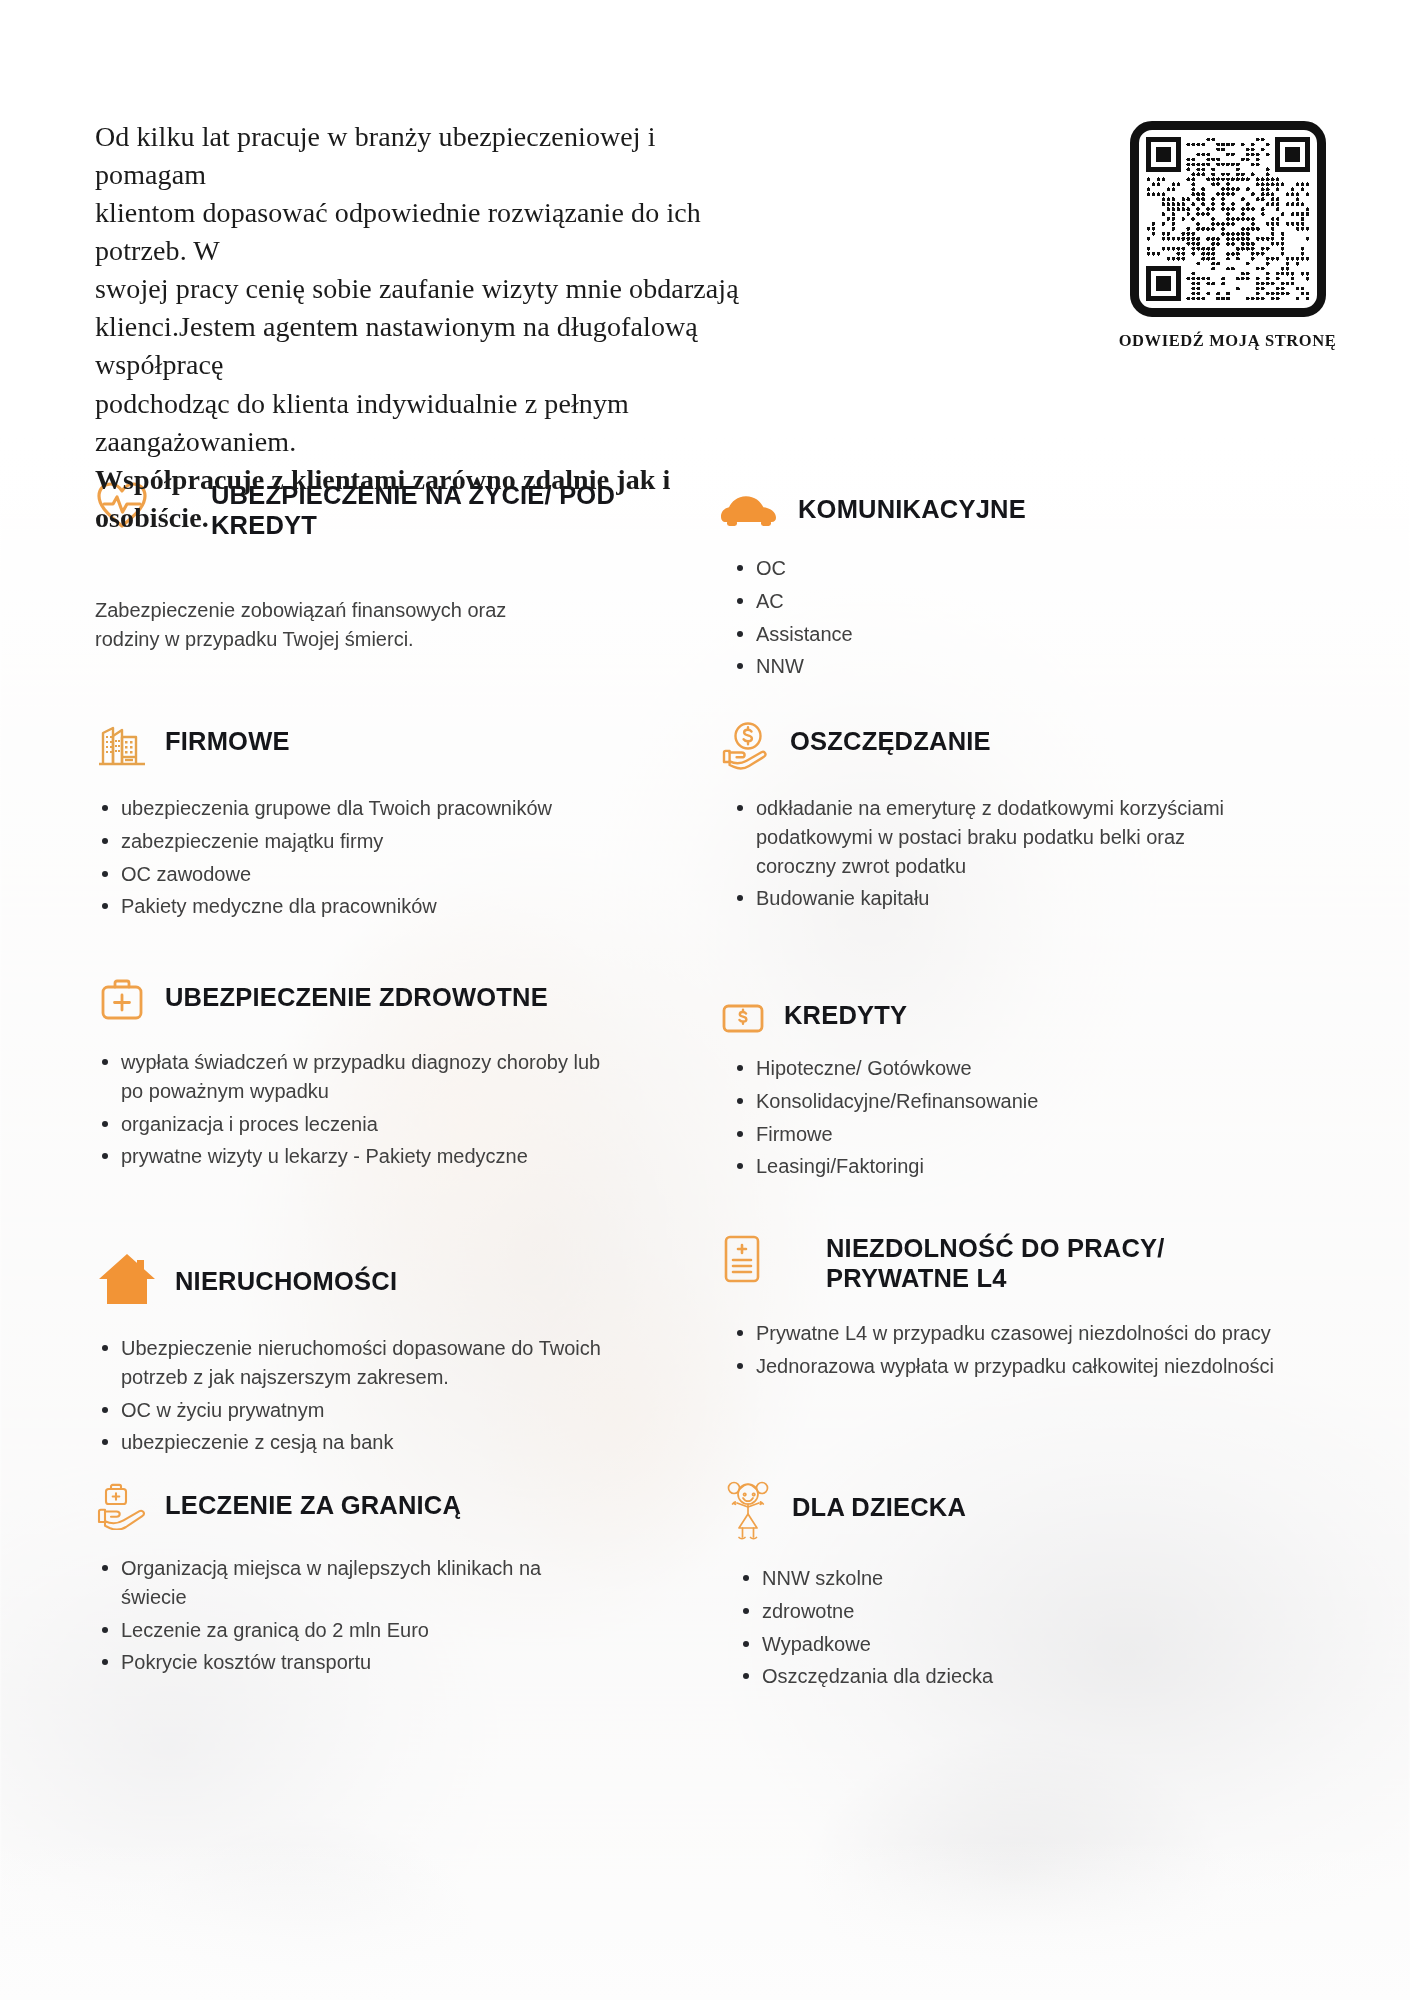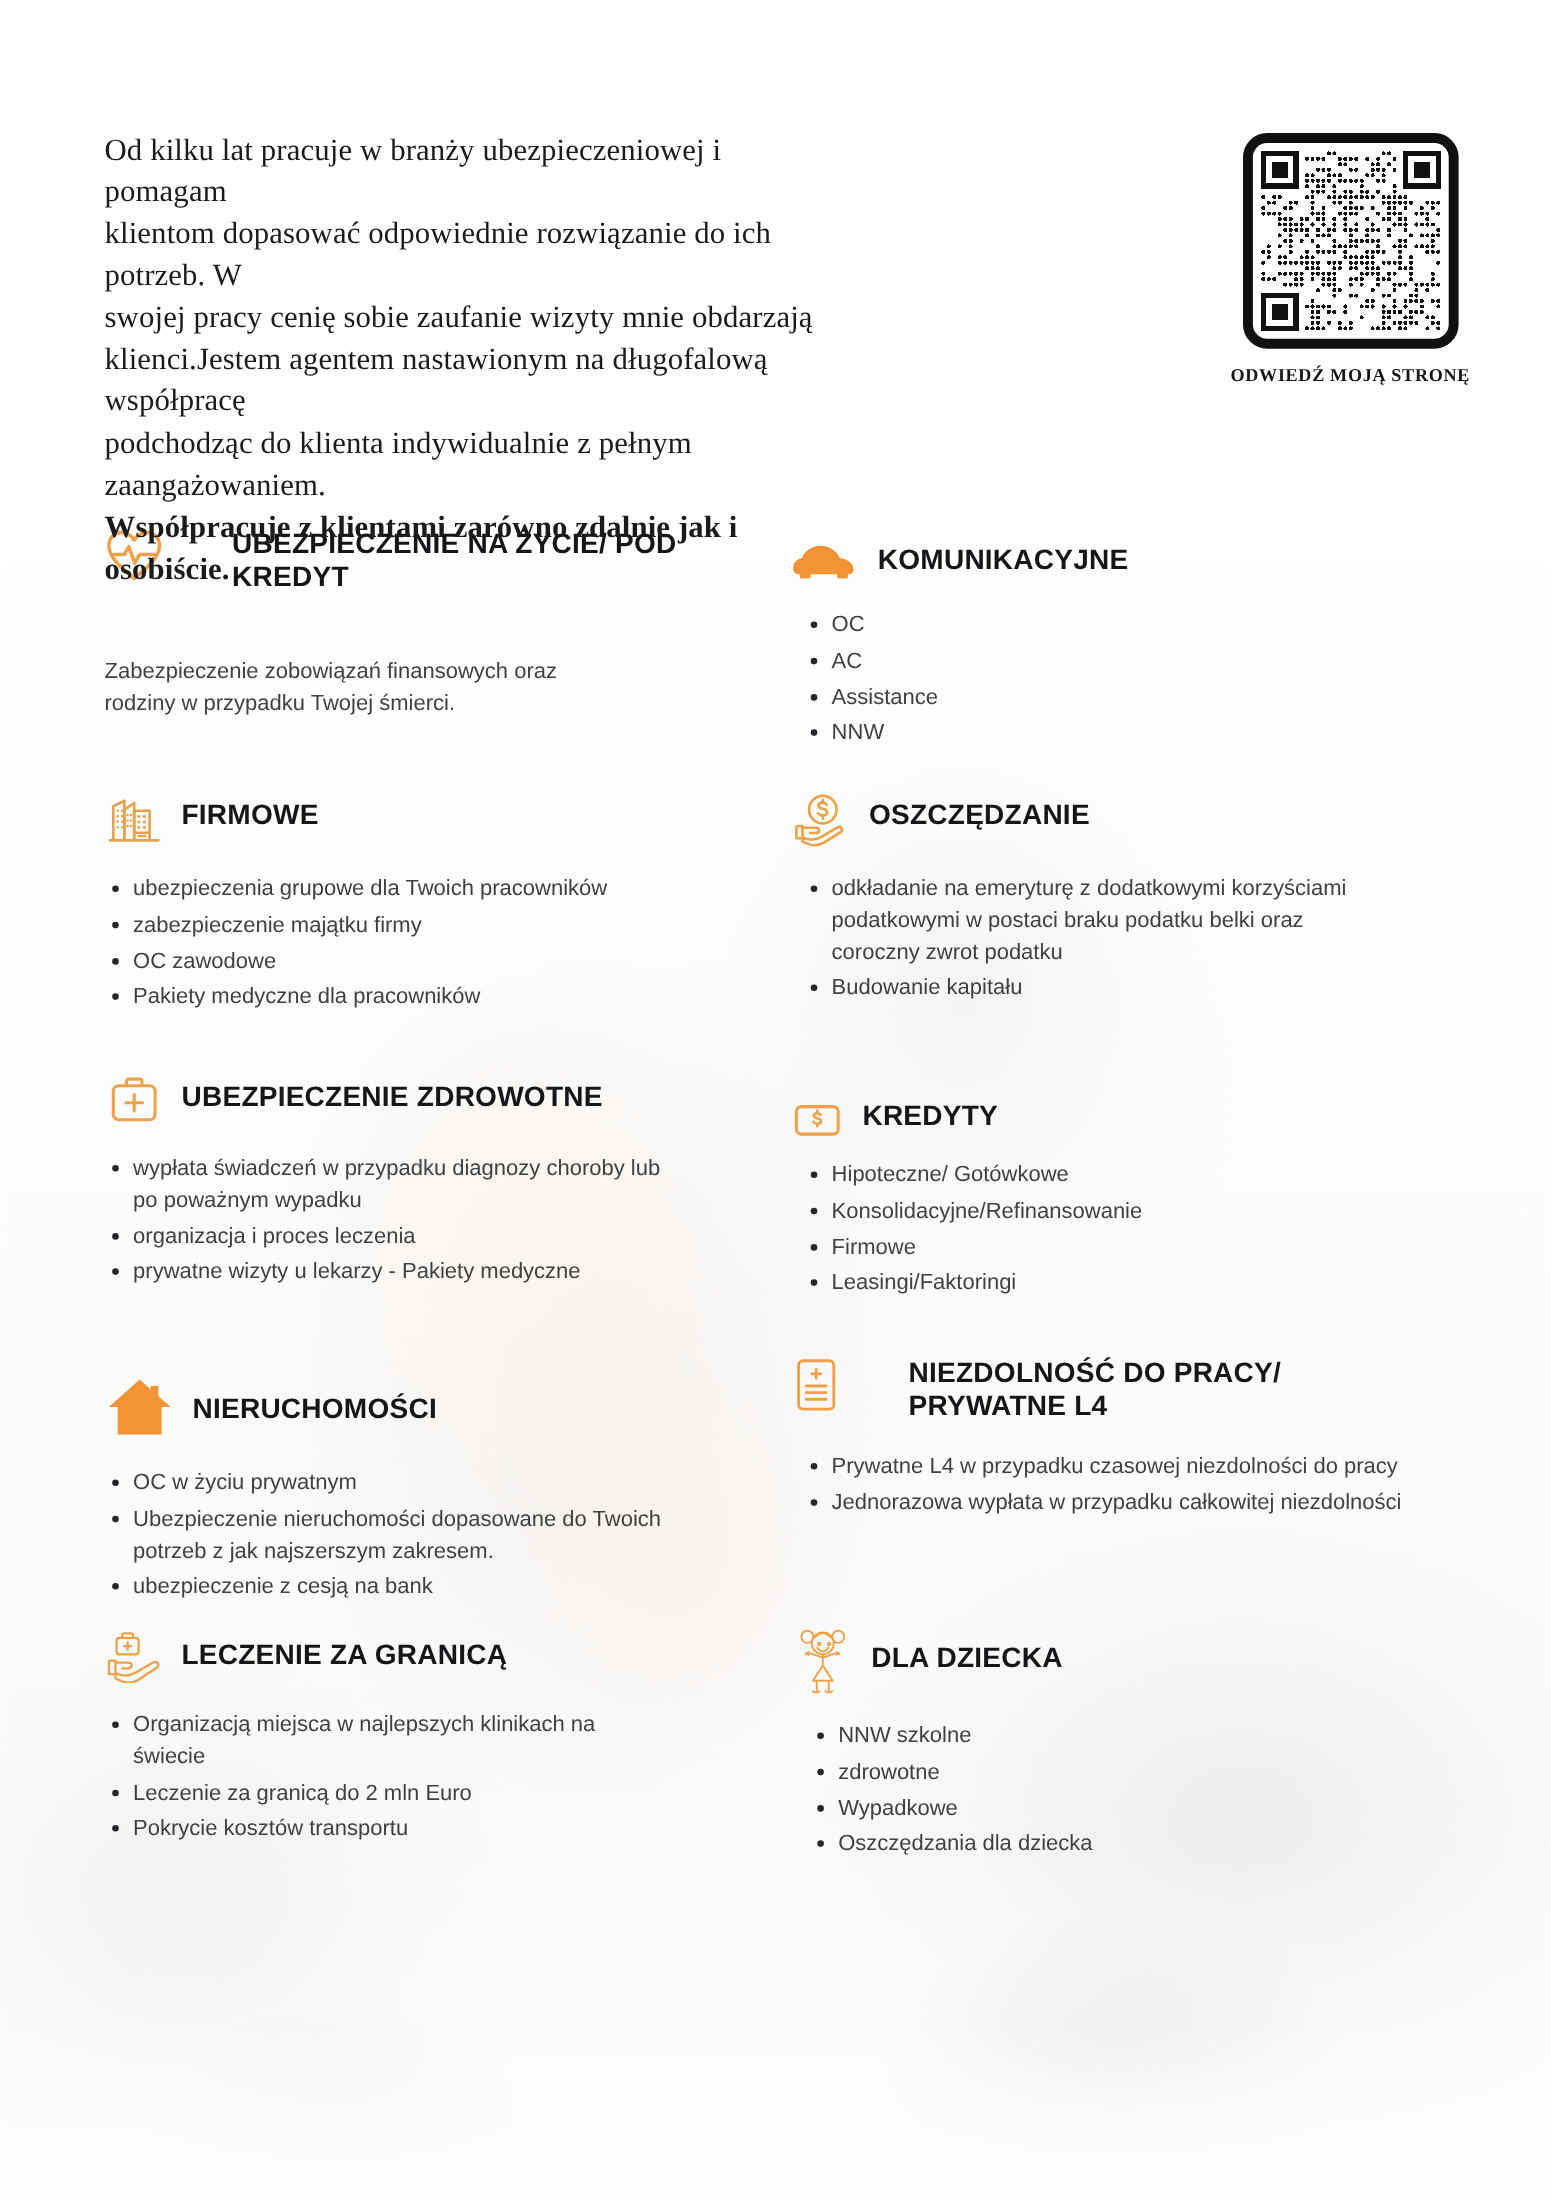--- a/index.html
+++ b/index.html
@@ -325,8 +325,8 @@
         </div>
         <div class="sec-body" style="margin-top:24px; max-width:510px;">
           <ul>
+            <li>Ubezpieczenie nieruchomości dopasowane do Twoich potrzeb z jak najszerszym zakresem.</li>
             <li>OC w życiu prywatnym</li>
-            <li>Ubezpieczenie nieruchomości dopasowane do Twoich potrzeb z jak najszerszym zakresem.</li>
             <li>ubezpieczenie z cesją na bank</li>
           </ul>
         </div>

